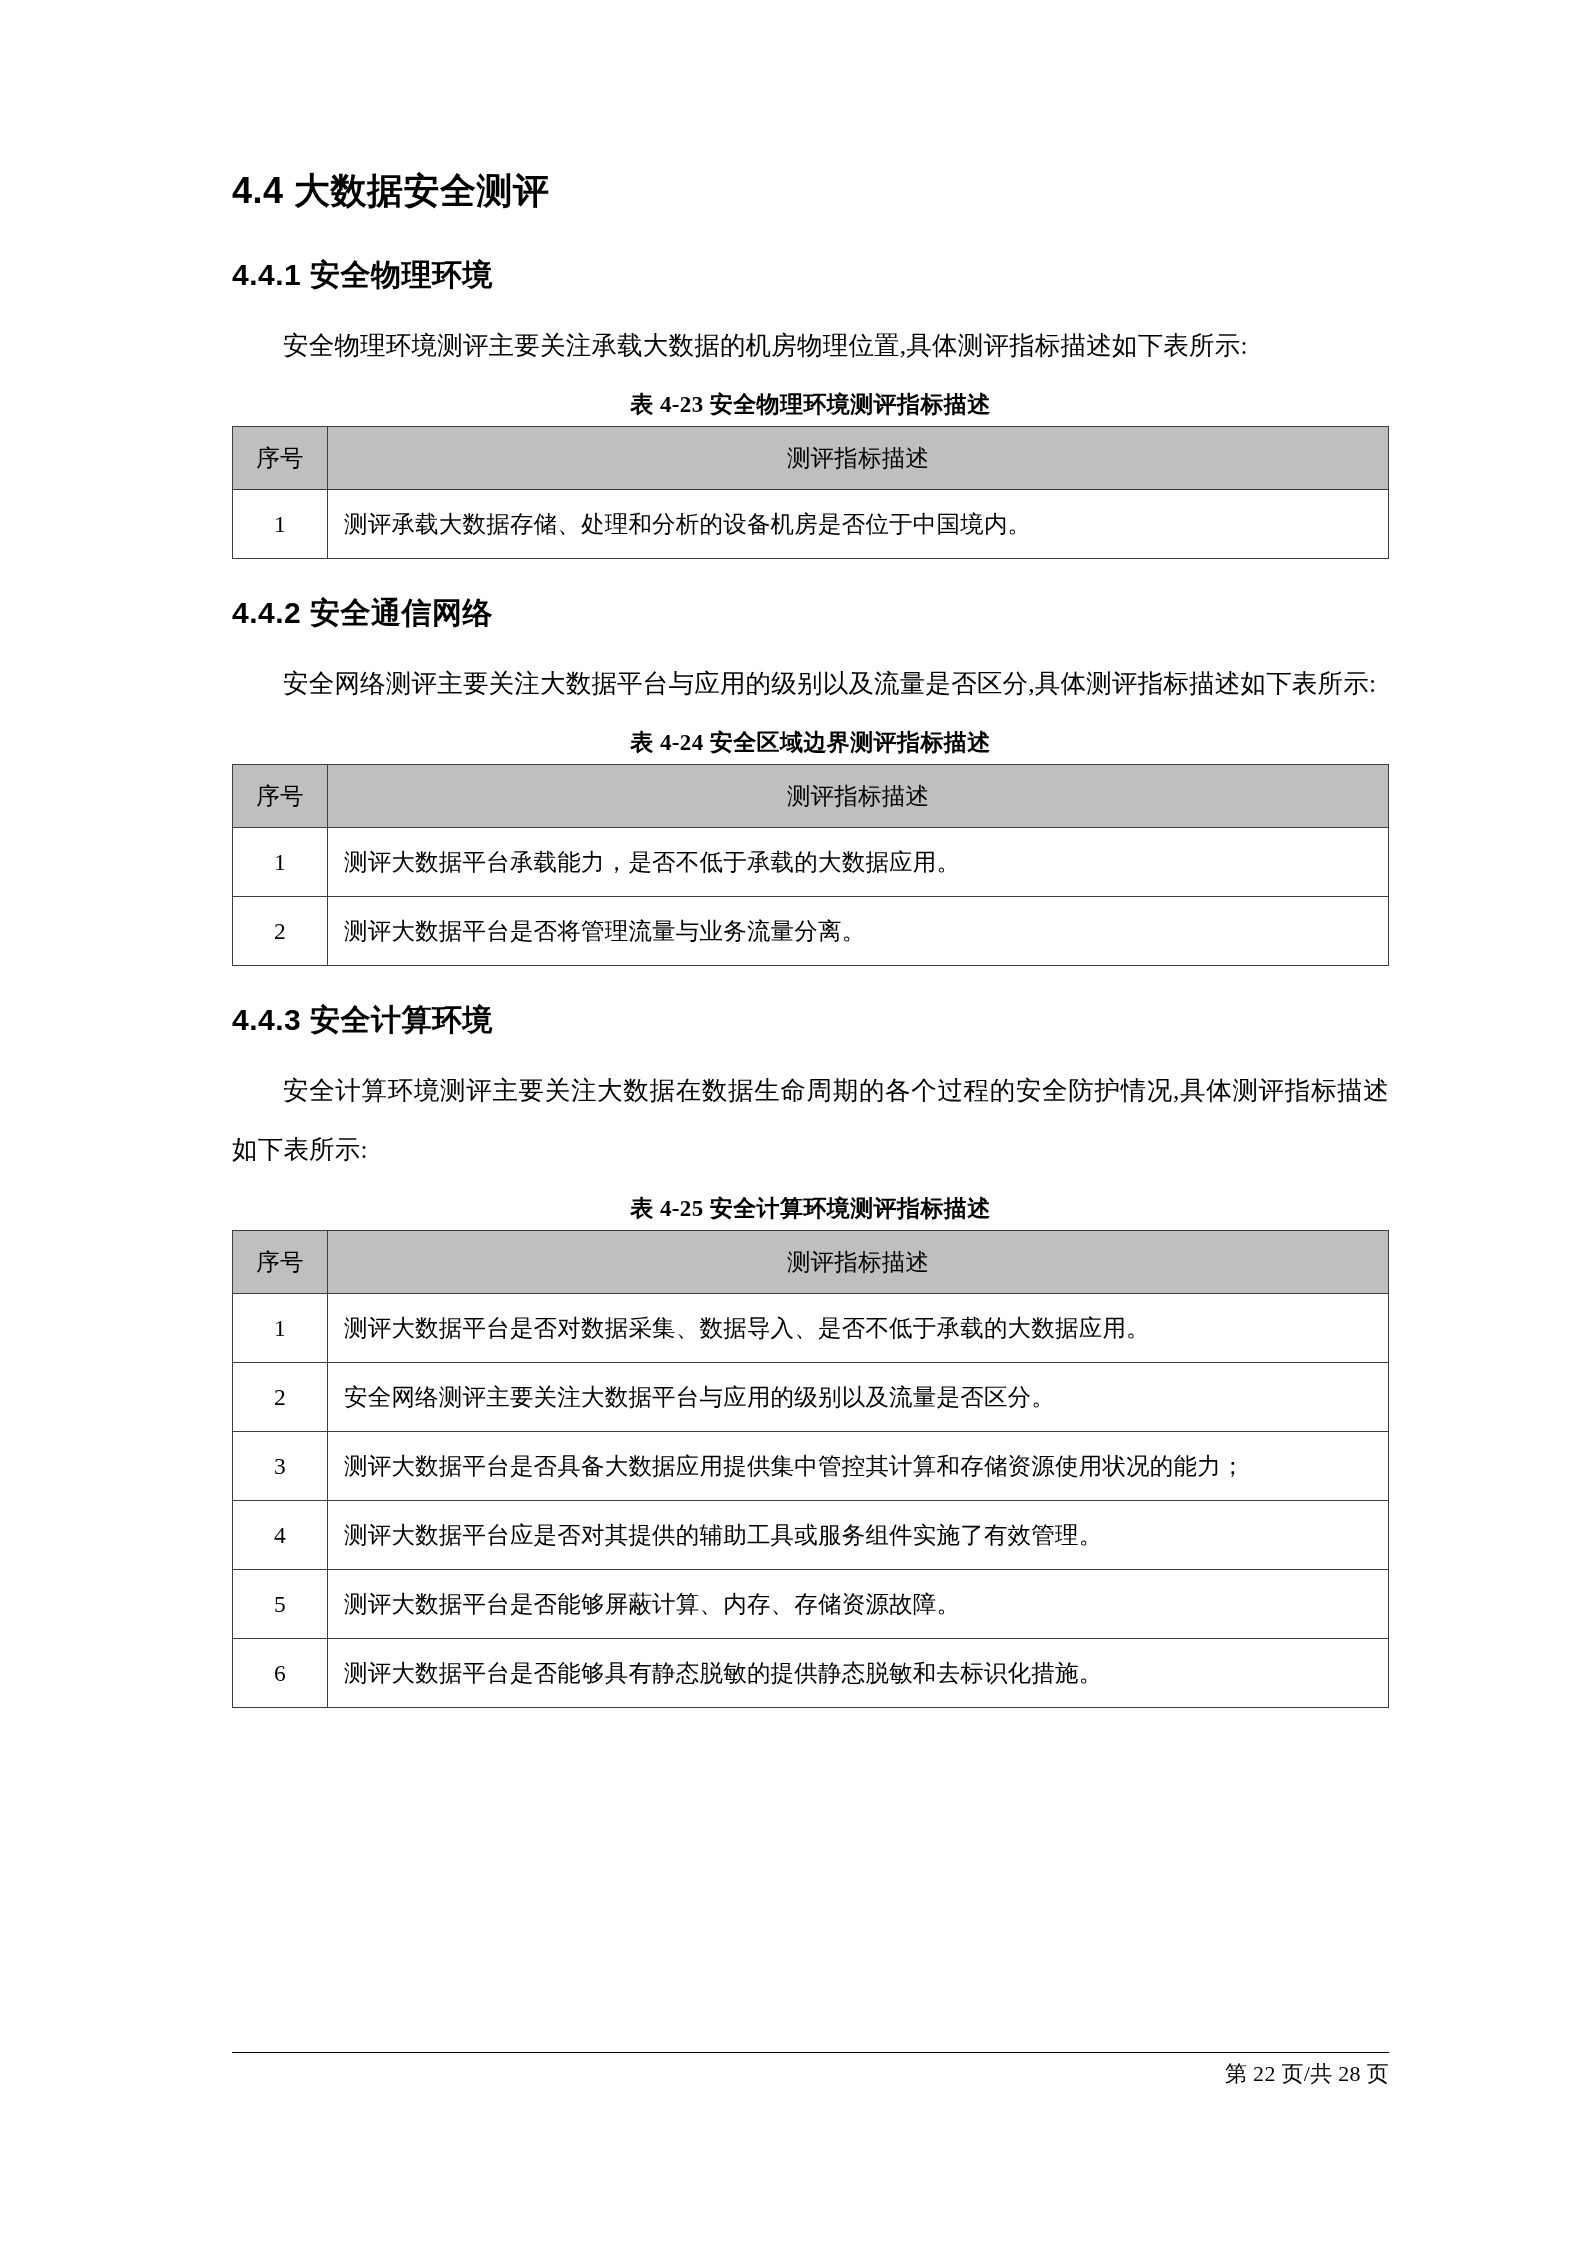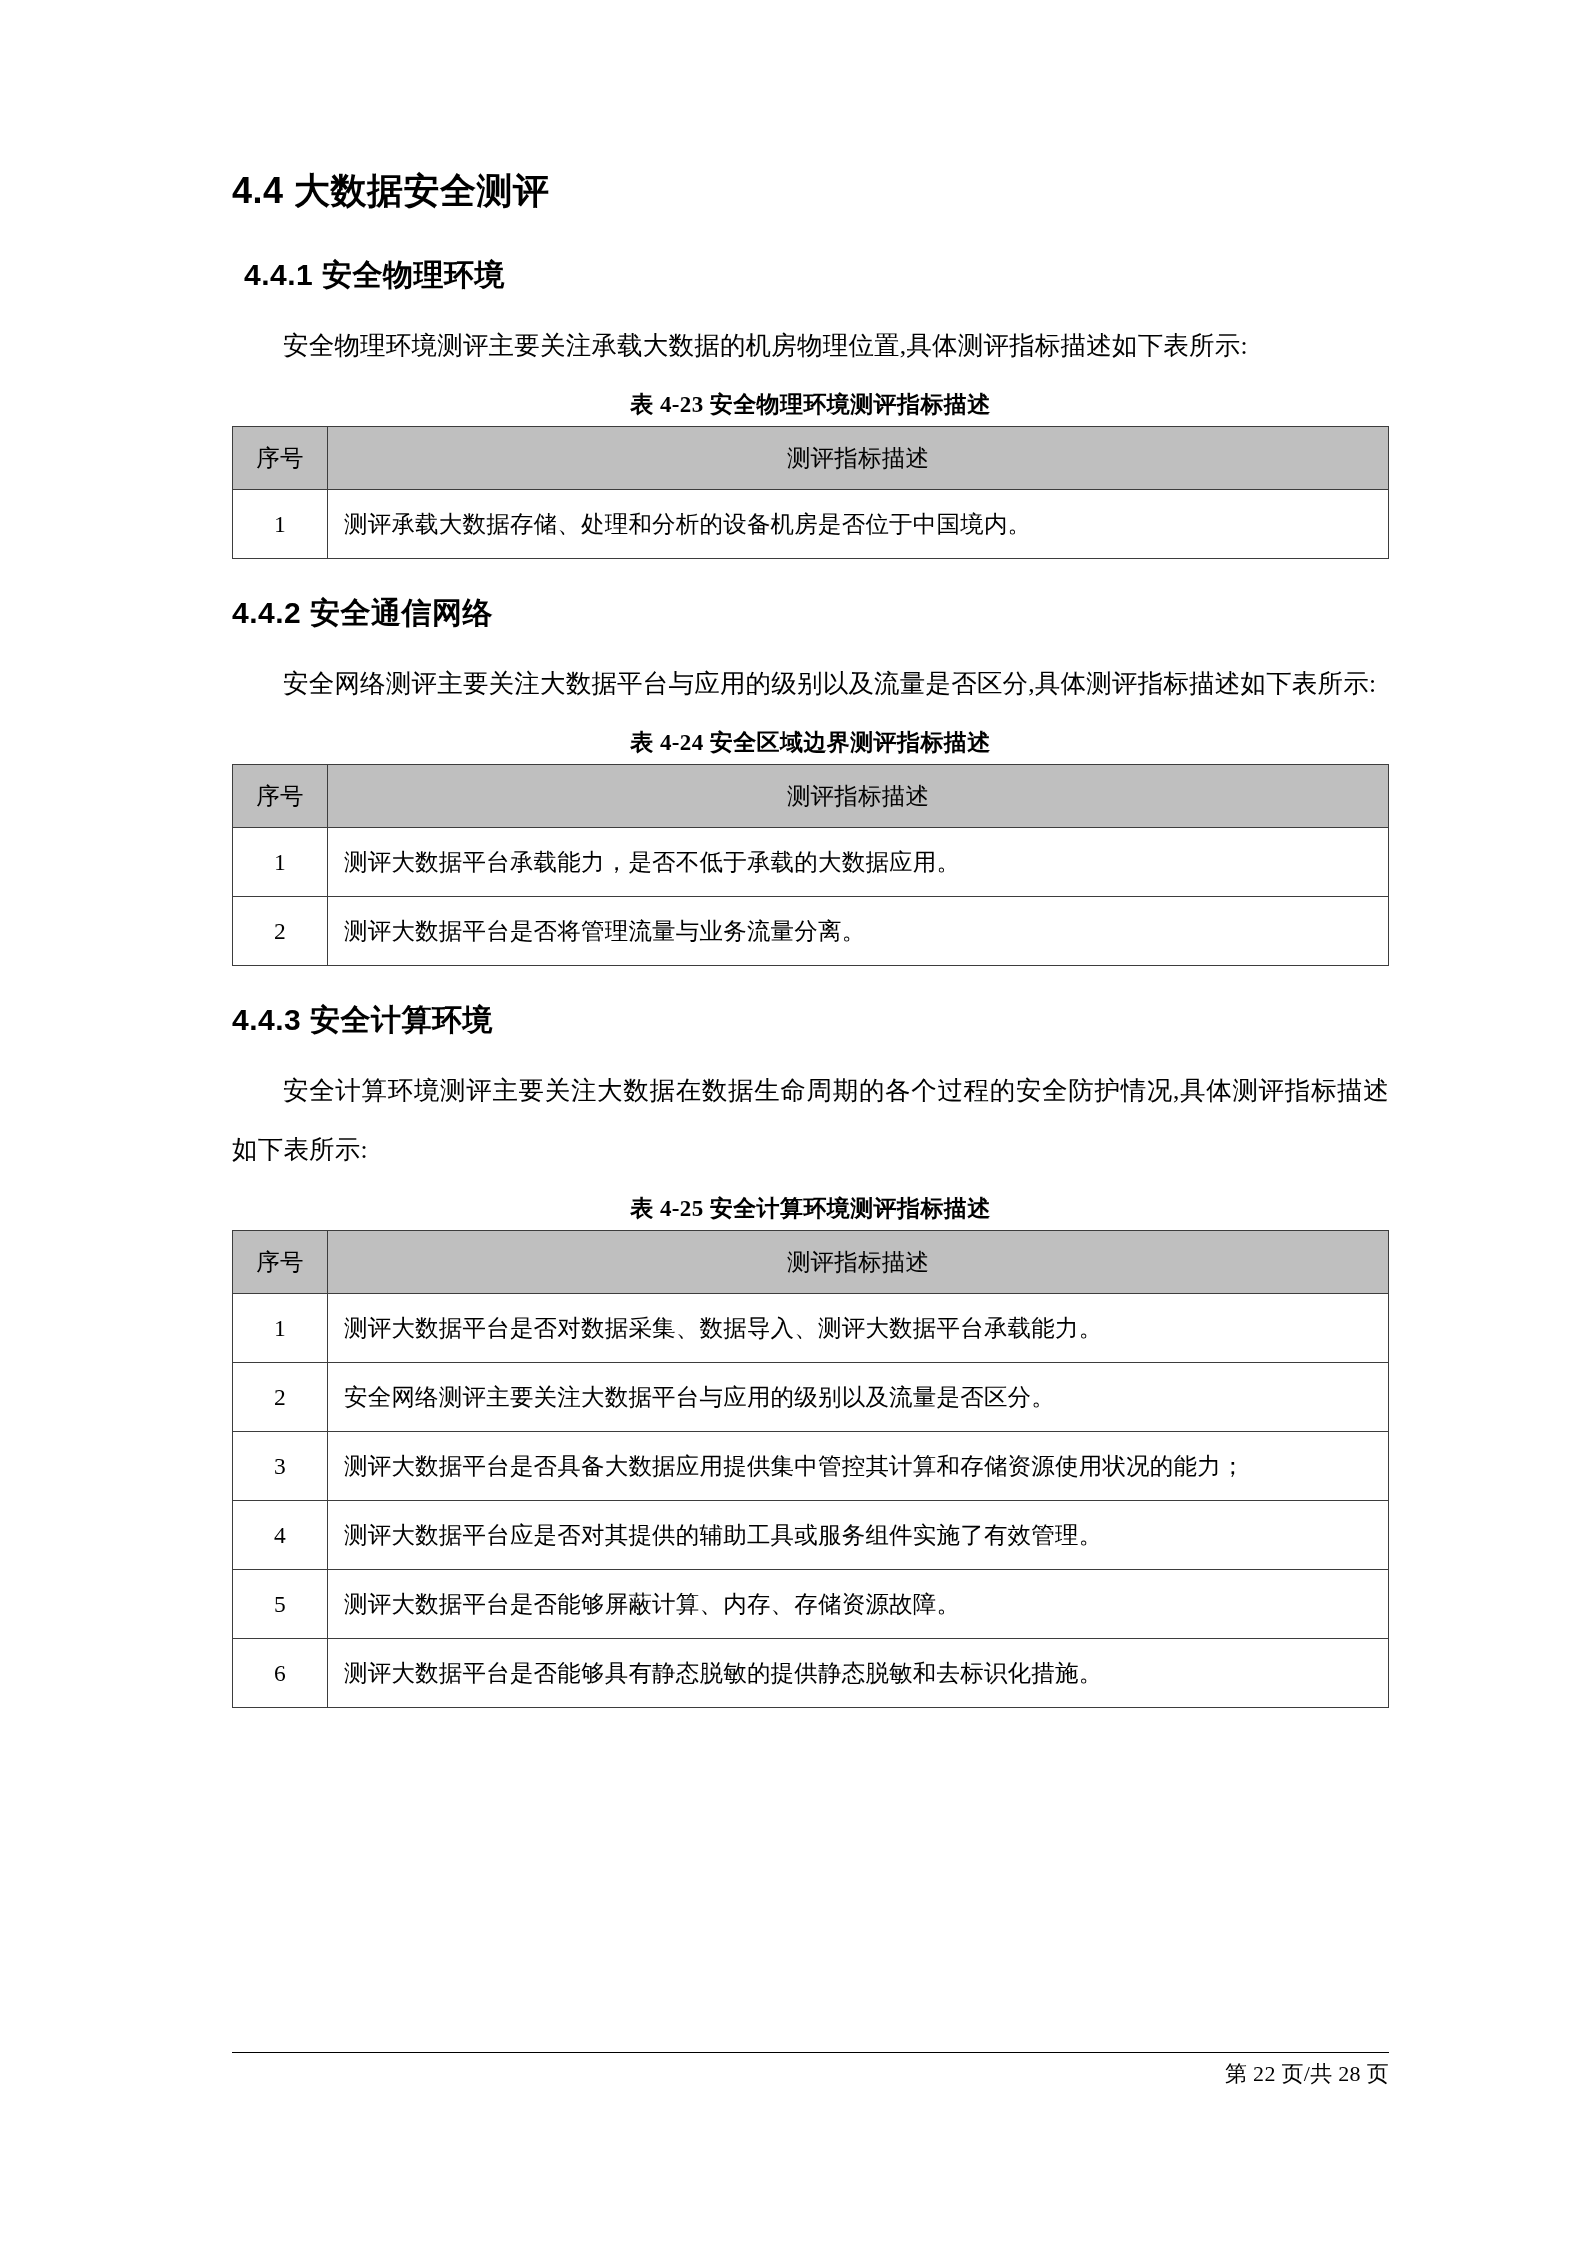--- a/index.html
+++ b/index.html
@@ -45,7 +45,7 @@
     letter-spacing: 0.5px;
     margin: 34px 0 22px 0;
   }
-  .h3.first { margin-top: 0; margin-left: 12px; }
+  .h3.first { margin-top: 0; }
 
   
   .para {

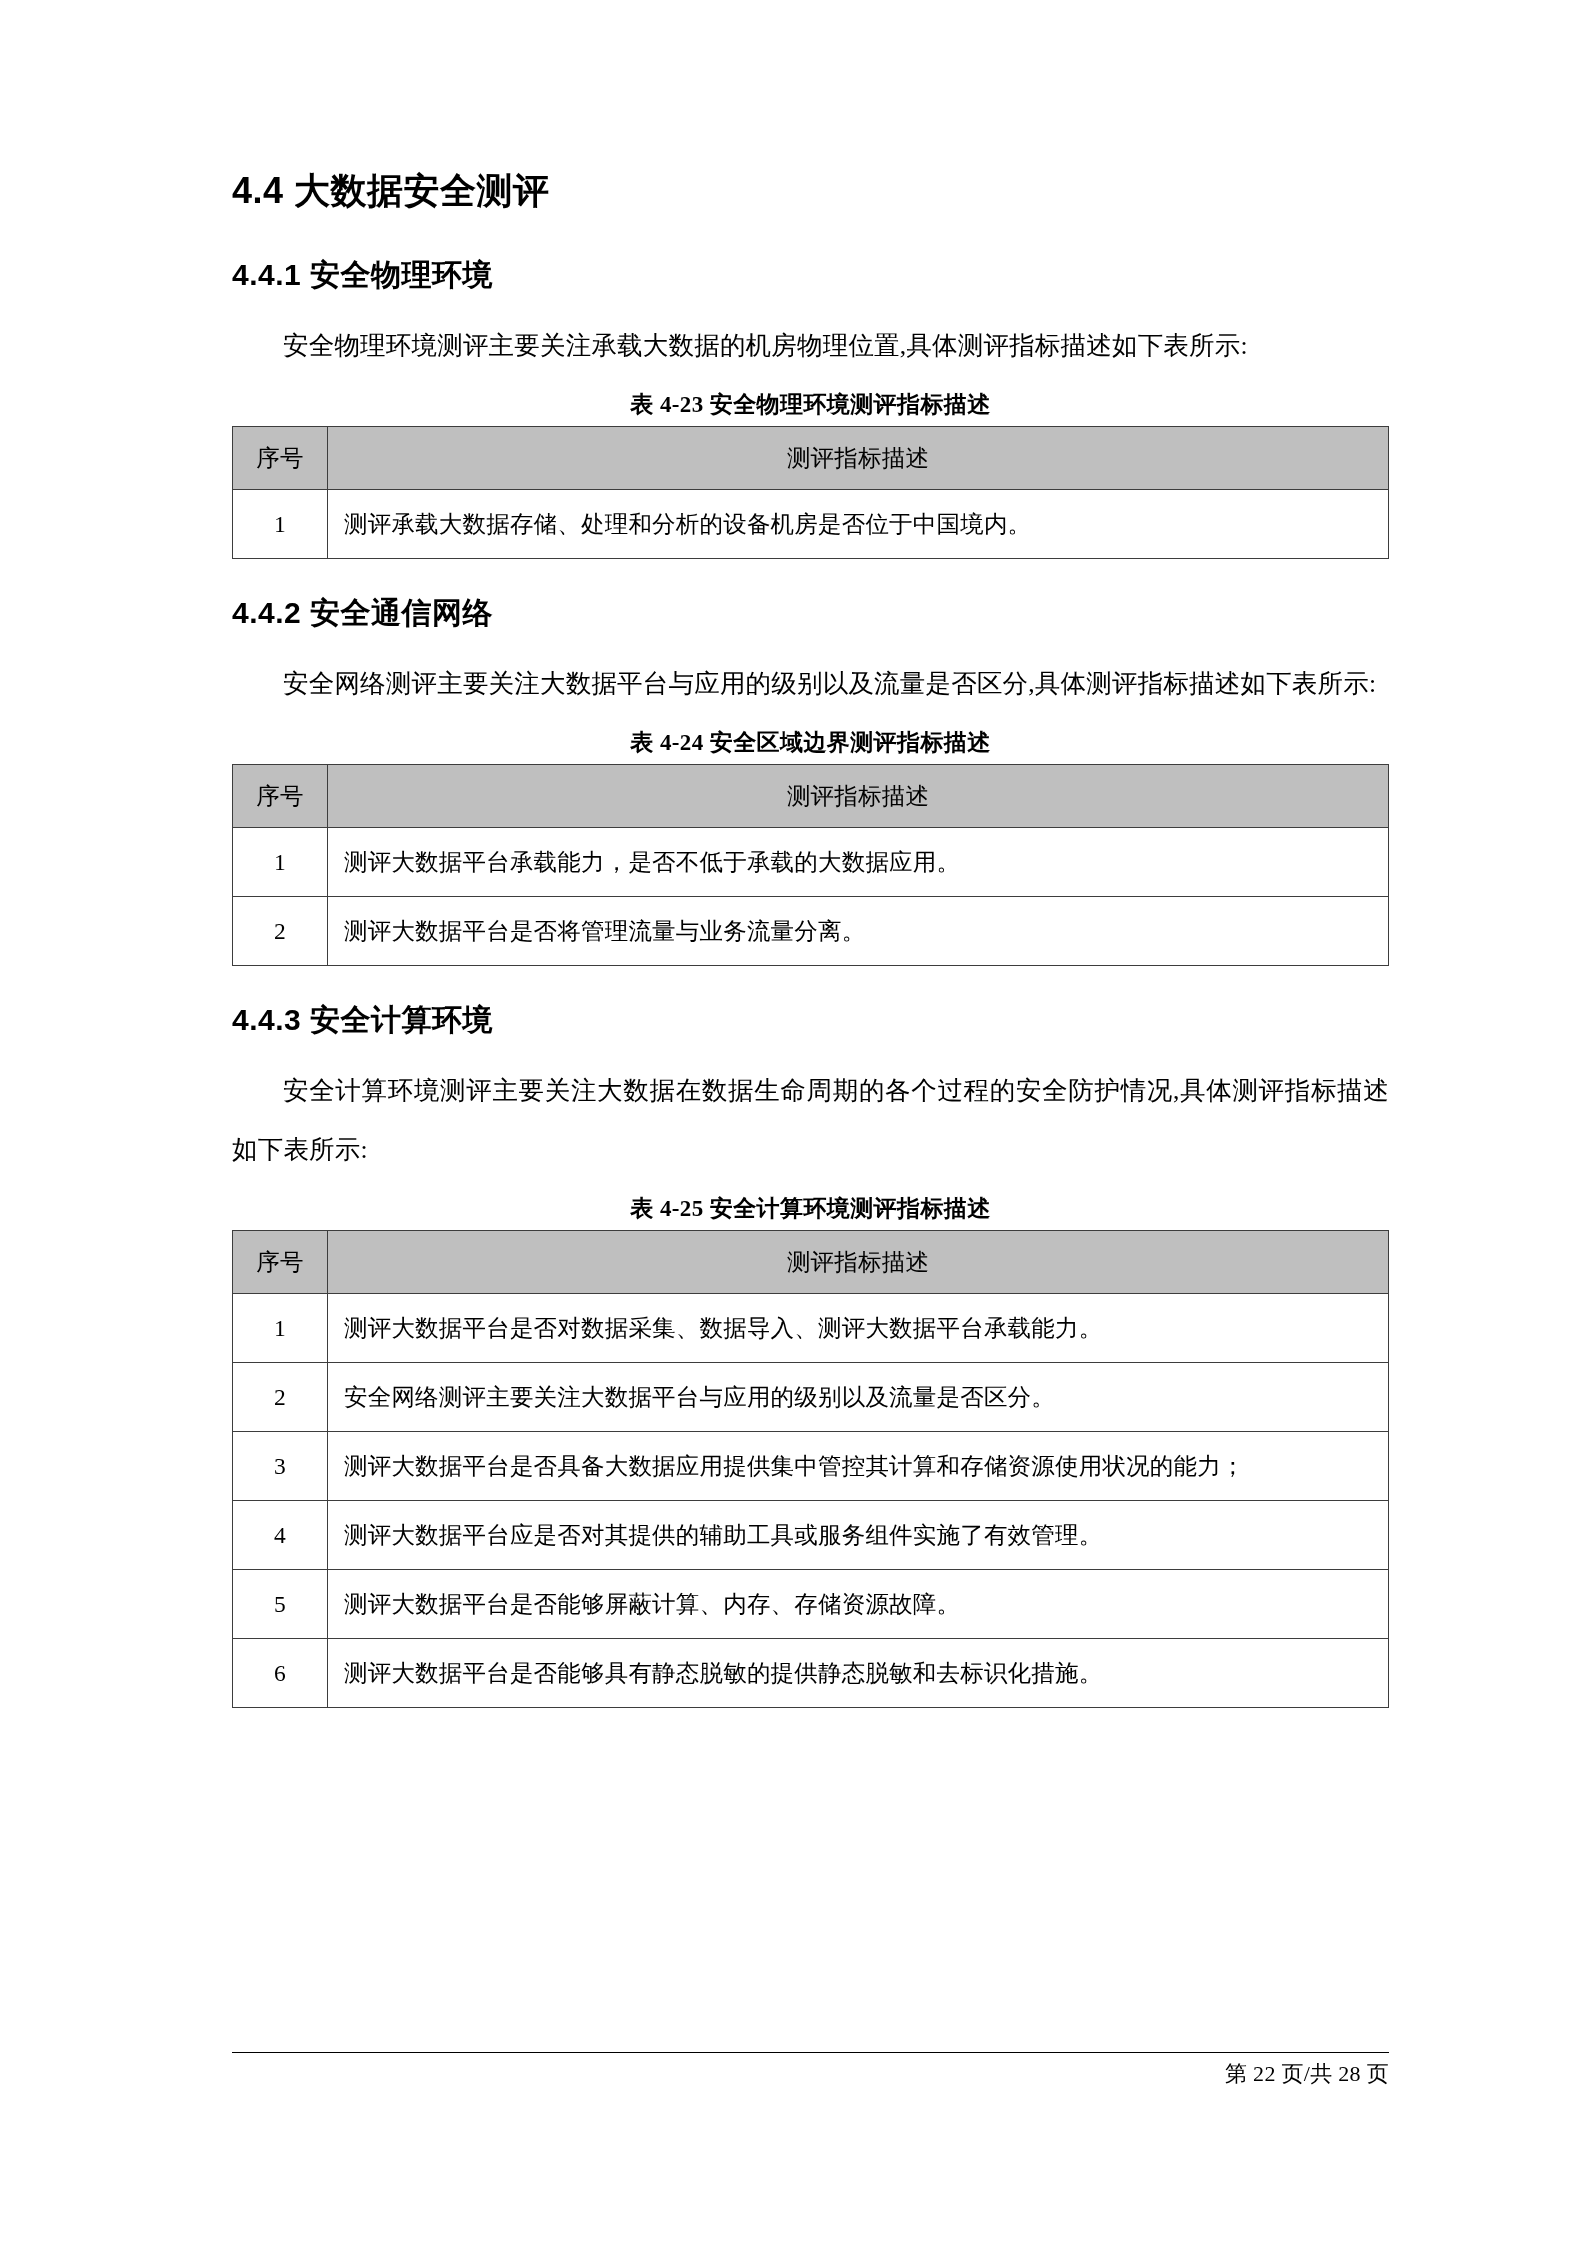--- a/index.html
+++ b/index.html
@@ -199,7 +199,7 @@
       <tbody>
         <tr>
           <td class="idx">1</td>
-          <td class="desc">测评大数据平台是否对数据采集、数据导入、测评大数据平台承载能力。</td>
+          <td class="desc">测评大数据平台是否对数据采集、数据导入、是否不低于承载的大数据应用。</td>
         </tr>
         <tr>
           <td class="idx">2</td>

